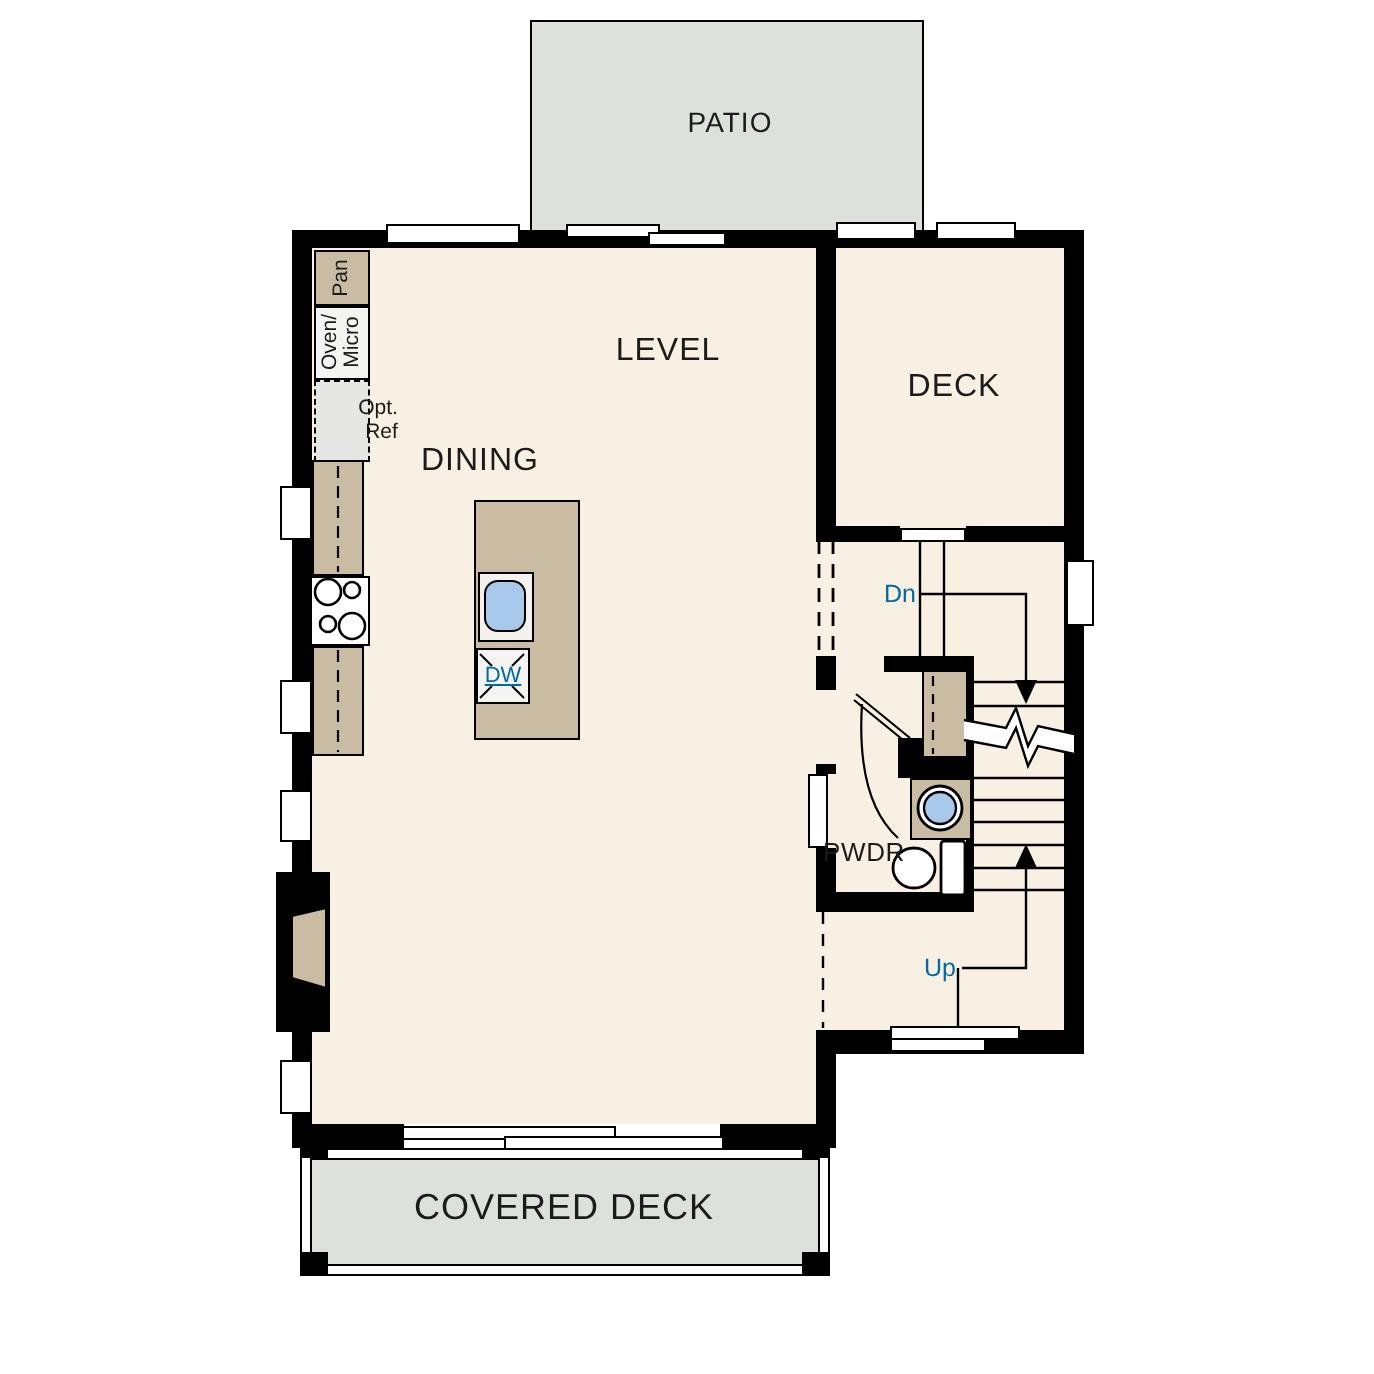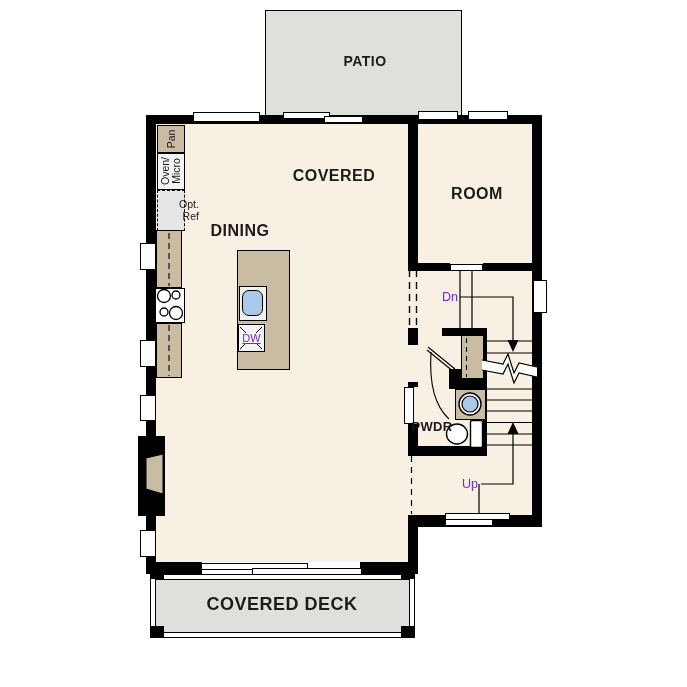--- a/index.html
+++ b/index.html
@@ -11,7 +11,7 @@
   .tan{background:#C9BCA3;}
   .gray{background:#DEE0DC;}
   .win{background:#fff;border:1.3px solid #000;}
-  .lbl{position:absolute;transform:translate(-50%,-50%);color:#1b1b1b;font-weight:bold;
+  .lbl{position:absolute;transform:translate(-50%,-50%);color:#1b1b1b;font-weight:normal;
        white-space:nowrap;letter-spacing:.5px;text-align:center;}
   .lbl-room{font-size:16px;}
   .lbl-sm{font-size:12.5px;font-weight:normal;letter-spacing:0;color:#6d28d9;}

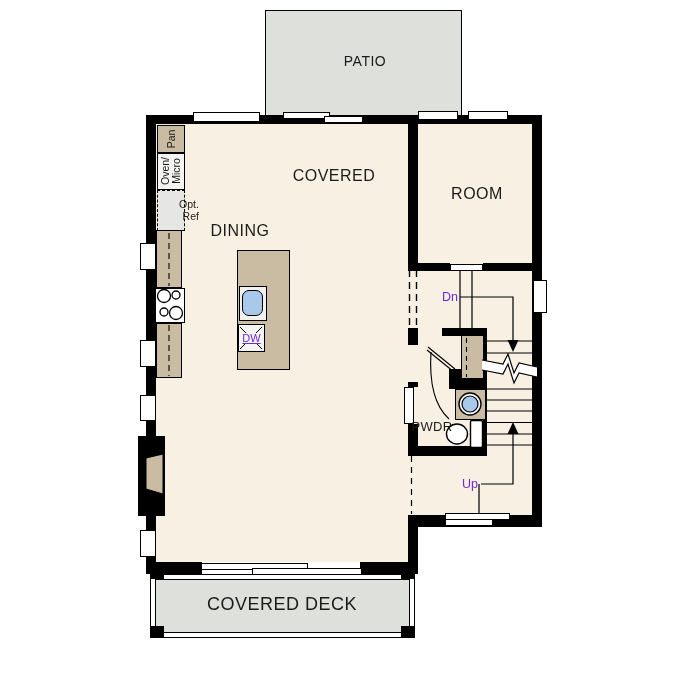--- a/index.html
+++ b/index.html
@@ -144,7 +144,7 @@
   </svg>
 
   <div class="lbl" style="left:365px;top:61px;font-size:14px;">PATIO</div>
-  <div class="lbl lbl-room" style="left:334px;top:176px;">COVERED</div>
+  <div class="lbl lbl-room" style="left:334px;top:176px;">LEVEL</div>
   <div class="lbl lbl-room" style="left:240px;top:231px;">DINING</div>
   <div class="lbl lbl-room" style="left:477px;top:194px;">ROOM</div>
   <div class="lbl" style="left:432px;top:426px;font-size:13px;letter-spacing:.3px;">PWDR</div>

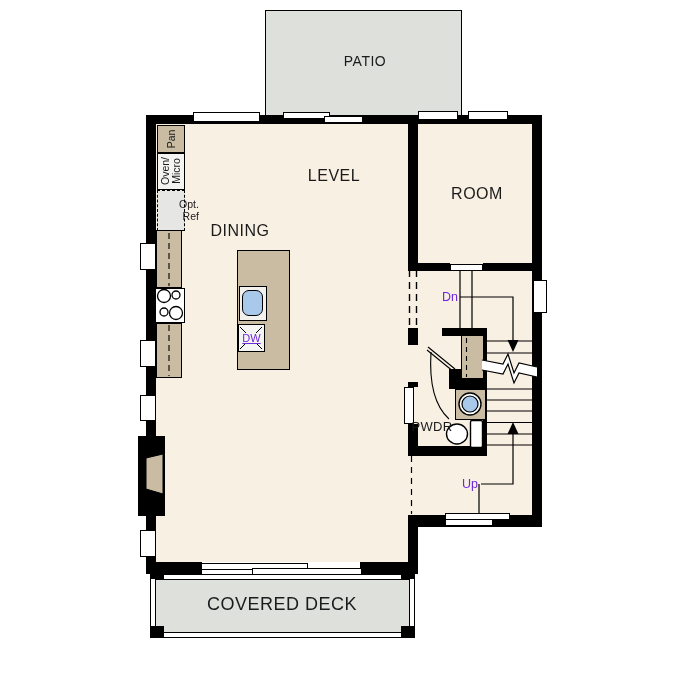--- a/index.html
+++ b/index.html
@@ -146,7 +146,7 @@
   <div class="lbl" style="left:365px;top:61px;font-size:14px;">PATIO</div>
   <div class="lbl lbl-room" style="left:334px;top:176px;">LEVEL</div>
   <div class="lbl lbl-room" style="left:240px;top:231px;">DINING</div>
-  <div class="lbl lbl-room" style="left:477px;top:194px;">ROOM</div>
+  <div class="lbl lbl-room" style="left:477px;top:194px;">DECK</div>
   <div class="lbl" style="left:432px;top:426px;font-size:13px;letter-spacing:.3px;">PWDR</div>
   <div class="lbl" style="left:282px;top:604px;font-size:18px;">COVERED DECK</div>
 

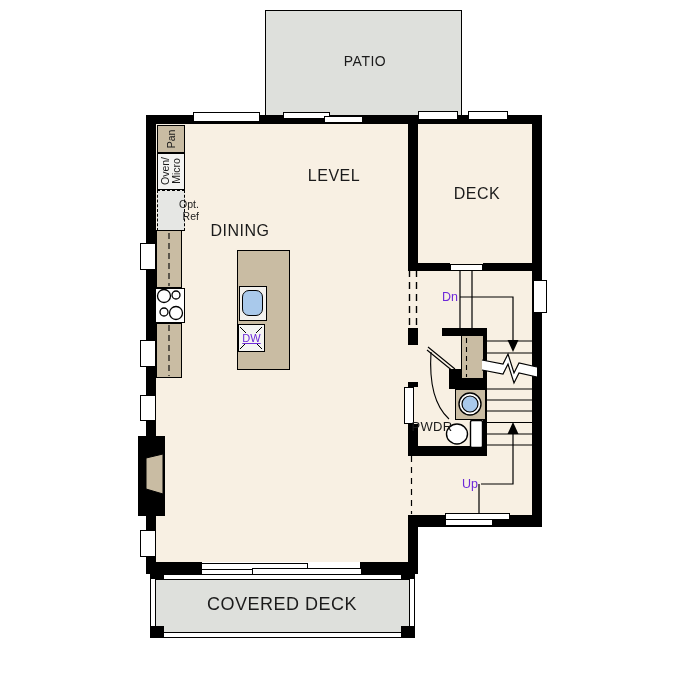--- a/index.html
+++ b/index.html
@@ -14,7 +14,7 @@
   .lbl{position:absolute;transform:translate(-50%,-50%);color:#1b1b1b;font-weight:normal;
        white-space:nowrap;letter-spacing:.5px;text-align:center;}
   .lbl-room{font-size:16px;}
-  .lbl-sm{font-size:12.5px;font-weight:normal;letter-spacing:0;color:#6d28d9;}
+  .lbl-sm{font-size:12.5px;font-weight:normal;letter-spacing:0;color:#0369a1;}
   .rot{transform:translate(-50%,-50%) rotate(-90deg);font-size:10.5px;font-weight:normal;
        letter-spacing:0;line-height:11px;text-align:center;}
   svg.overlay{position:absolute;left:0;top:0;pointer-events:none;}

